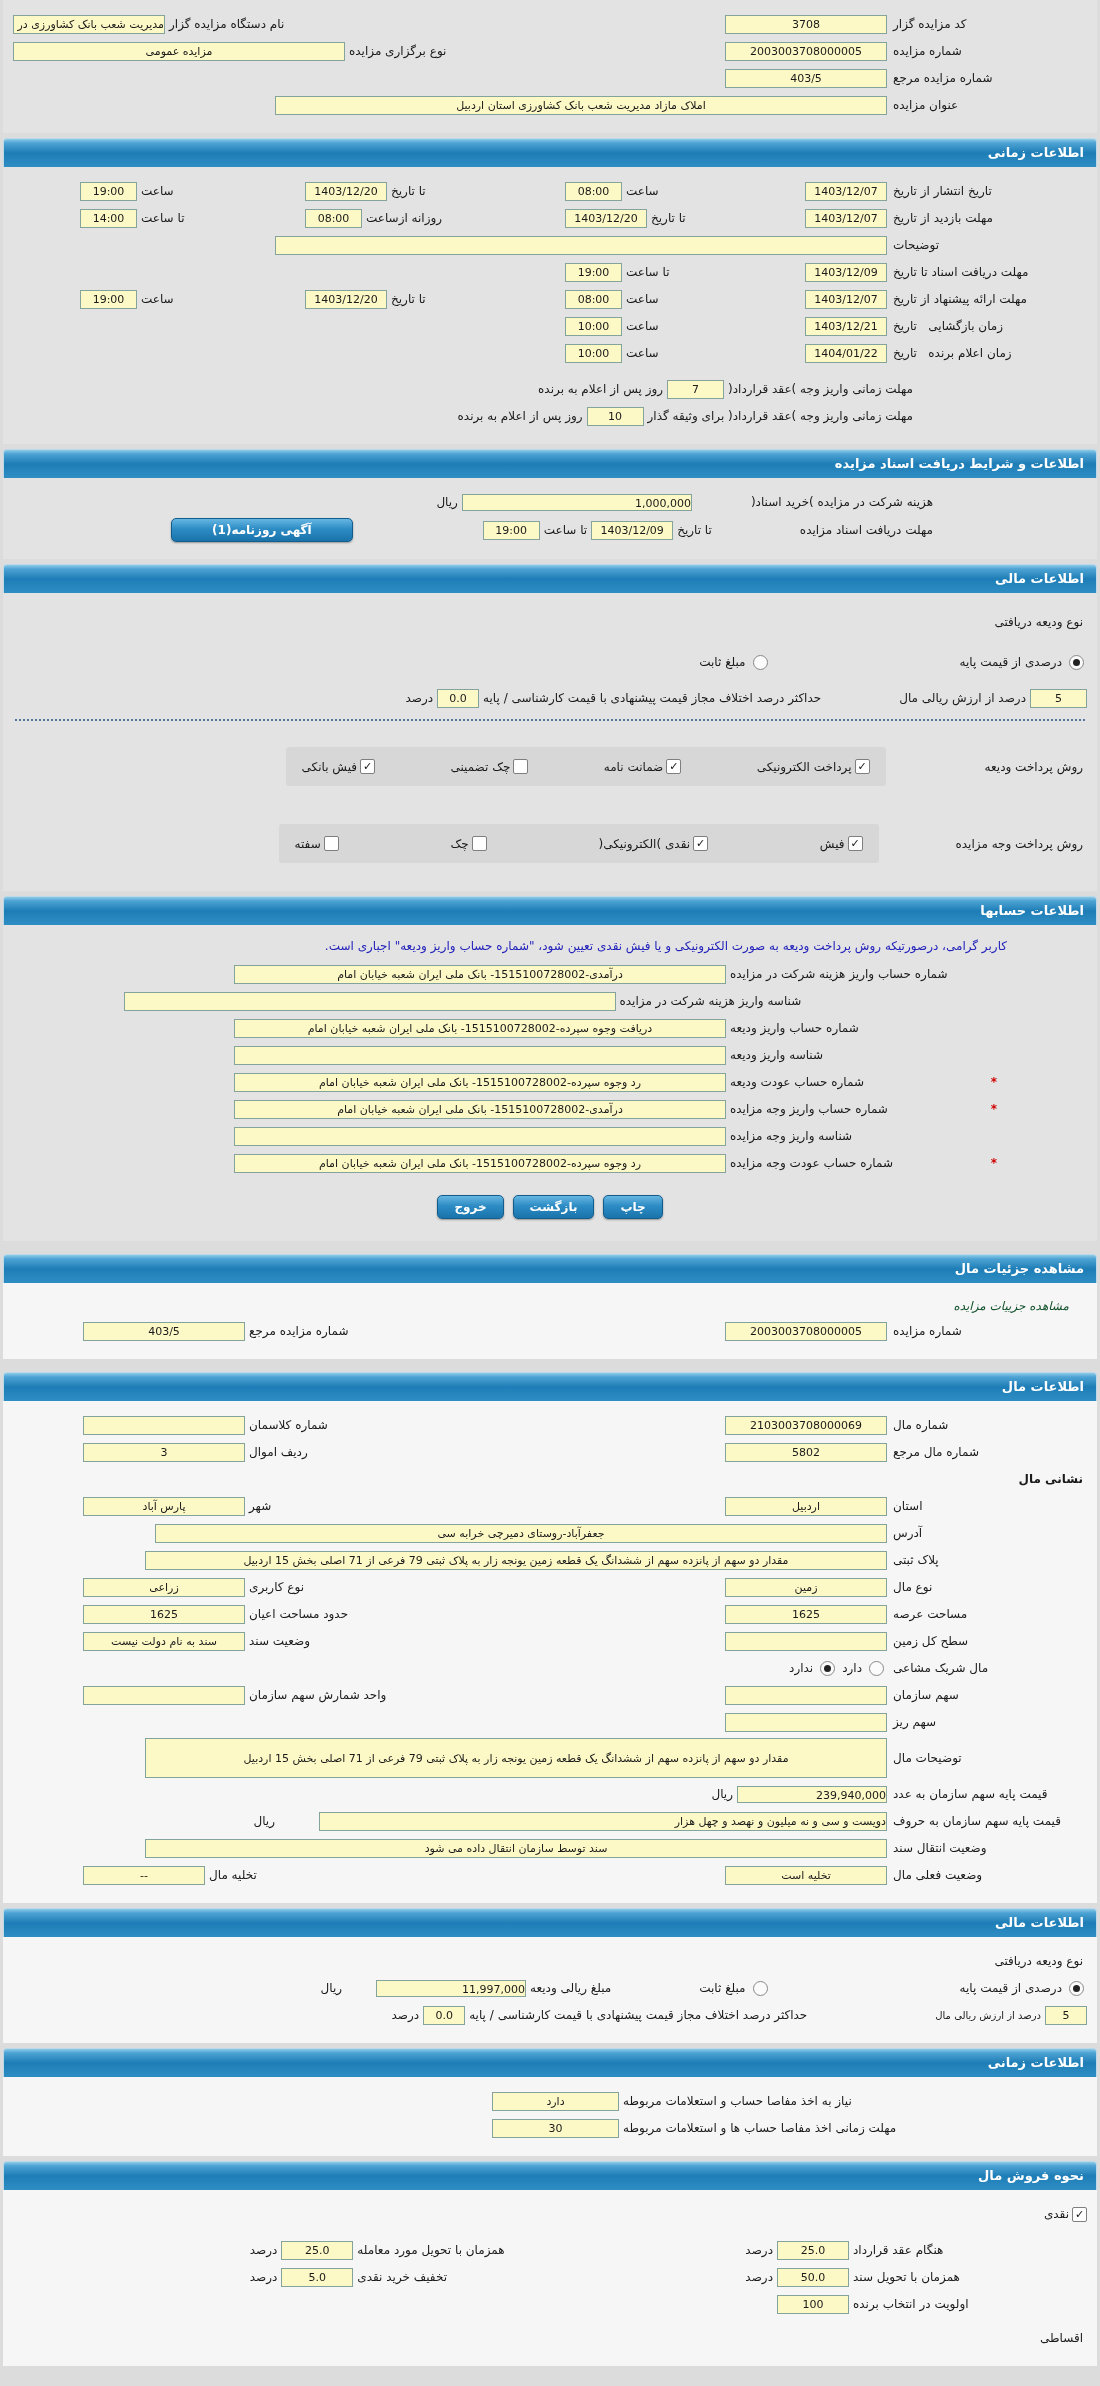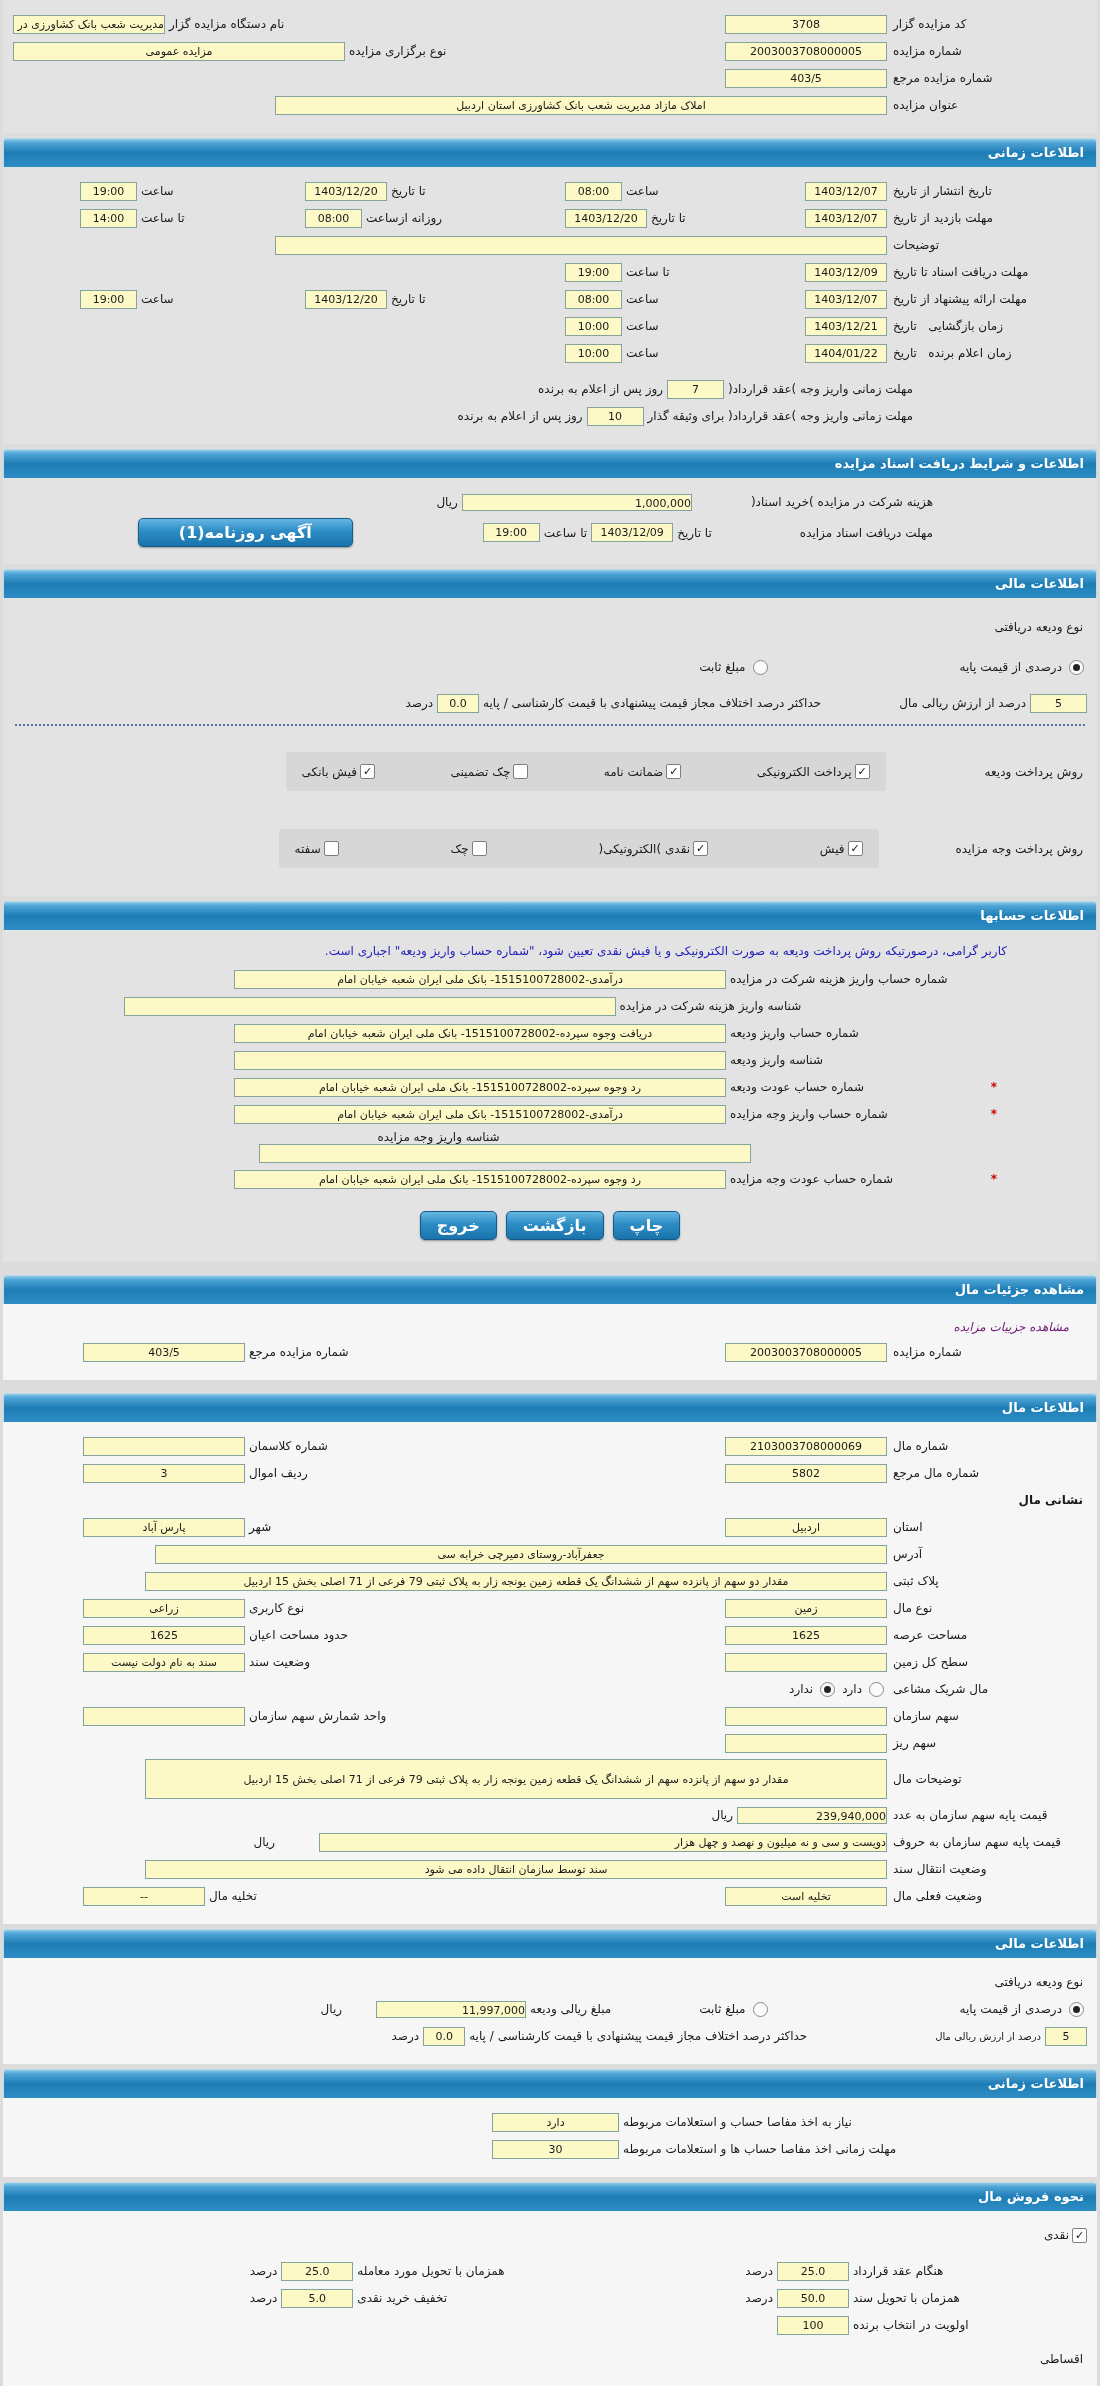--- a/index.html
+++ b/index.html
@@ -30,7 +30,7 @@
   .slot{display:flex;justify-content:flex-end;align-items:center;}
   .sw240{width:240px}.sw260{width:260px}.sw225{width:225px}
   .btn{background:linear-gradient(180deg,#66b6e2 0%,#2d8cc4 45%,#1a73ab 100%);border:1px solid #135d8c;
-       border-radius:5px;color:#fff;font-weight:bold;font-size:16px;padding:4px 16px;cursor:pointer;
+       border-radius:5px;color:#fff;font-weight:bold;font-size:12px;padding:4px 16px;cursor:pointer;
        font-family:"DejaVu Sans",sans-serif;box-shadow:0 1px 2px rgba(0,0,0,.35);}
   .btnrow{display:flex;justify-content:center;gap:9px;padding:16px 0 10px;}
   .cb{width:13px;height:13px;background:#fff;border:1px solid #7f7f7f;border-radius:2px;font-size:11px;

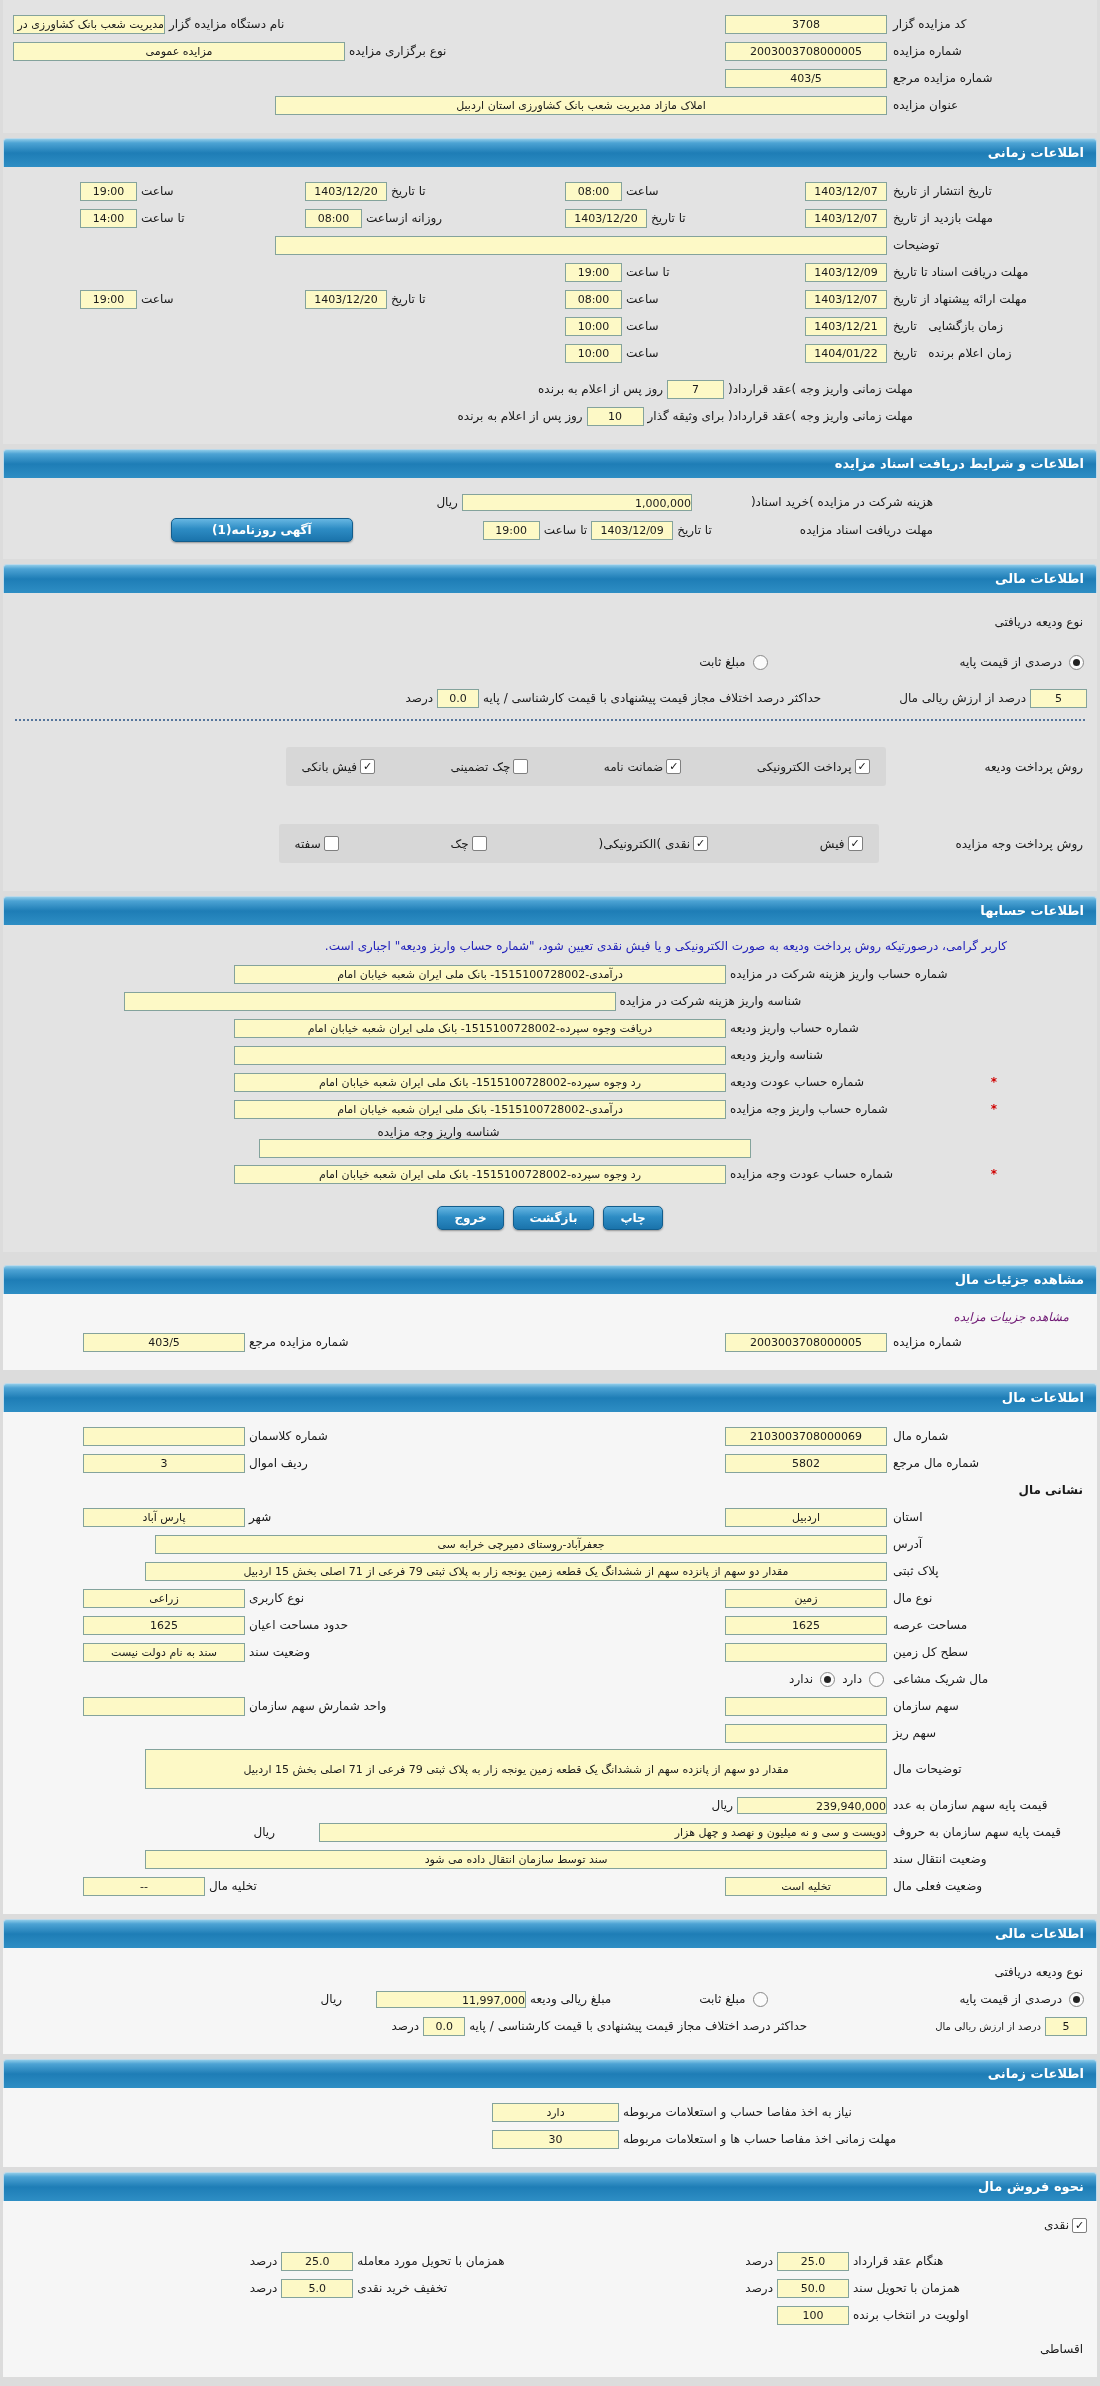--- a/index.html
+++ b/index.html
@@ -286,7 +286,7 @@
       <span class="lbl tl" style="width:255px">شماره حساب واریز وجه مزایده</span>
       <span class="fld w490">درآمدی-1515100728002- بانک ملی ایران شعبه خیابان امام</span>
     </div>
-    <div class="row" style="margin-right:90px;flex-direction:column;">
+    <div class="row" style="margin-right:90px;">
       <span class="req"></span>
       <span class="lbl tl" style="width:255px">شناسه واریز وجه مزایده</span>
       <span class="fld w490"></span>

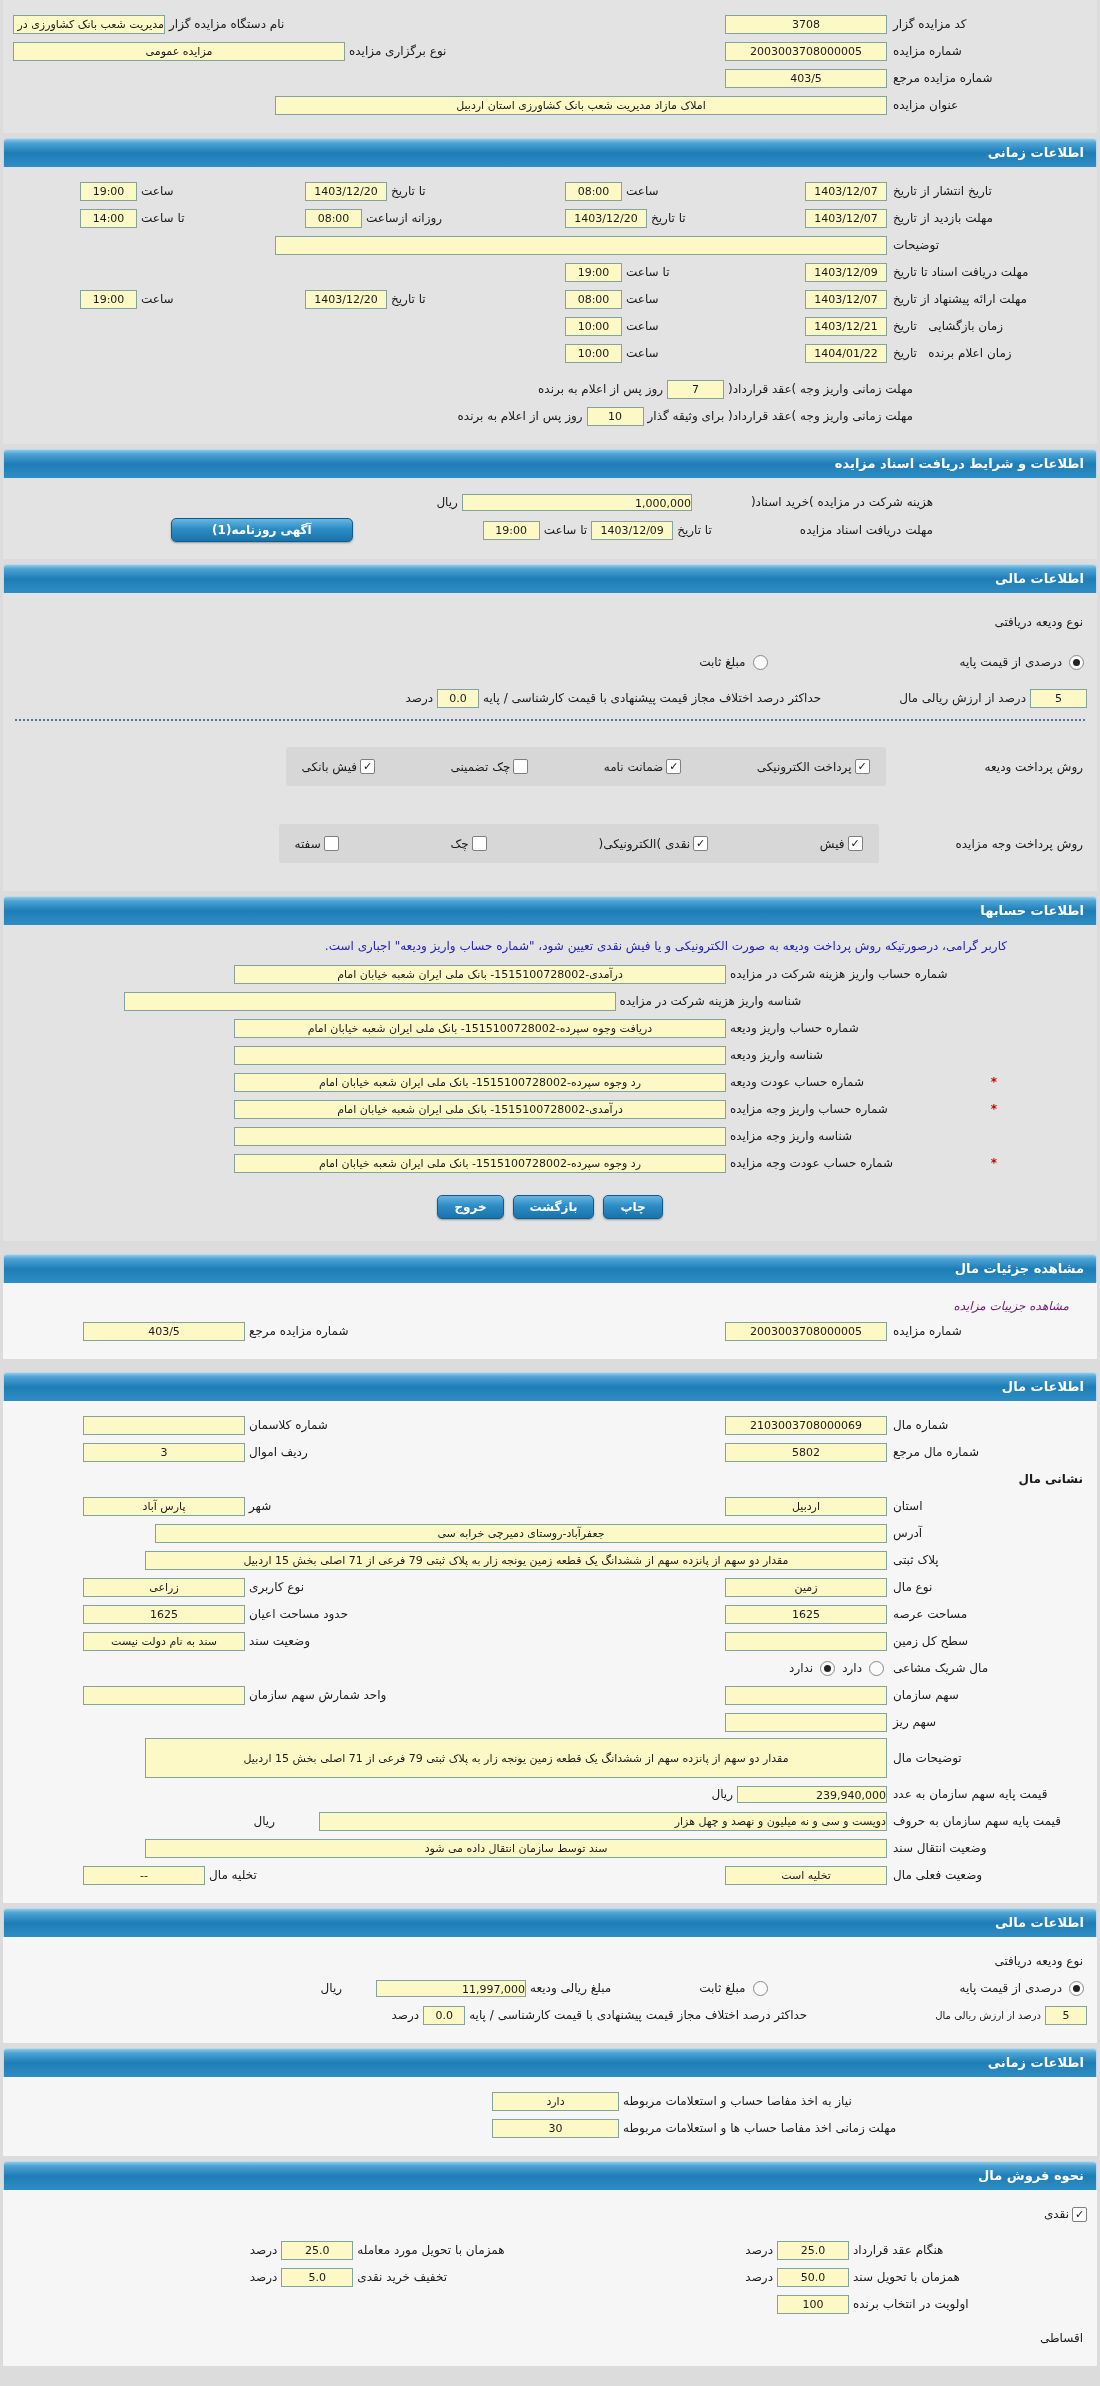--- a/index.html
+++ b/index.html
@@ -44,7 +44,7 @@
   .dotted{border-top:2px dotted #55759c;margin:10px 2px;}
   .notice{color:#2323bb;margin:6px 80px 10px 10px;text-align:right;}
   .req{color:#d00000;font-weight:bold;width:8px;display:inline-block;}
-  .link{color:#701a75;font-style:italic;text-decoration:none;display:inline-block;margin:8px 18px 2px;}
+  .link{color:#14532d;font-style:italic;text-decoration:none;display:inline-block;margin:8px 18px 2px;}
   .gap8{height:8px;}
 </style>
 </head>

